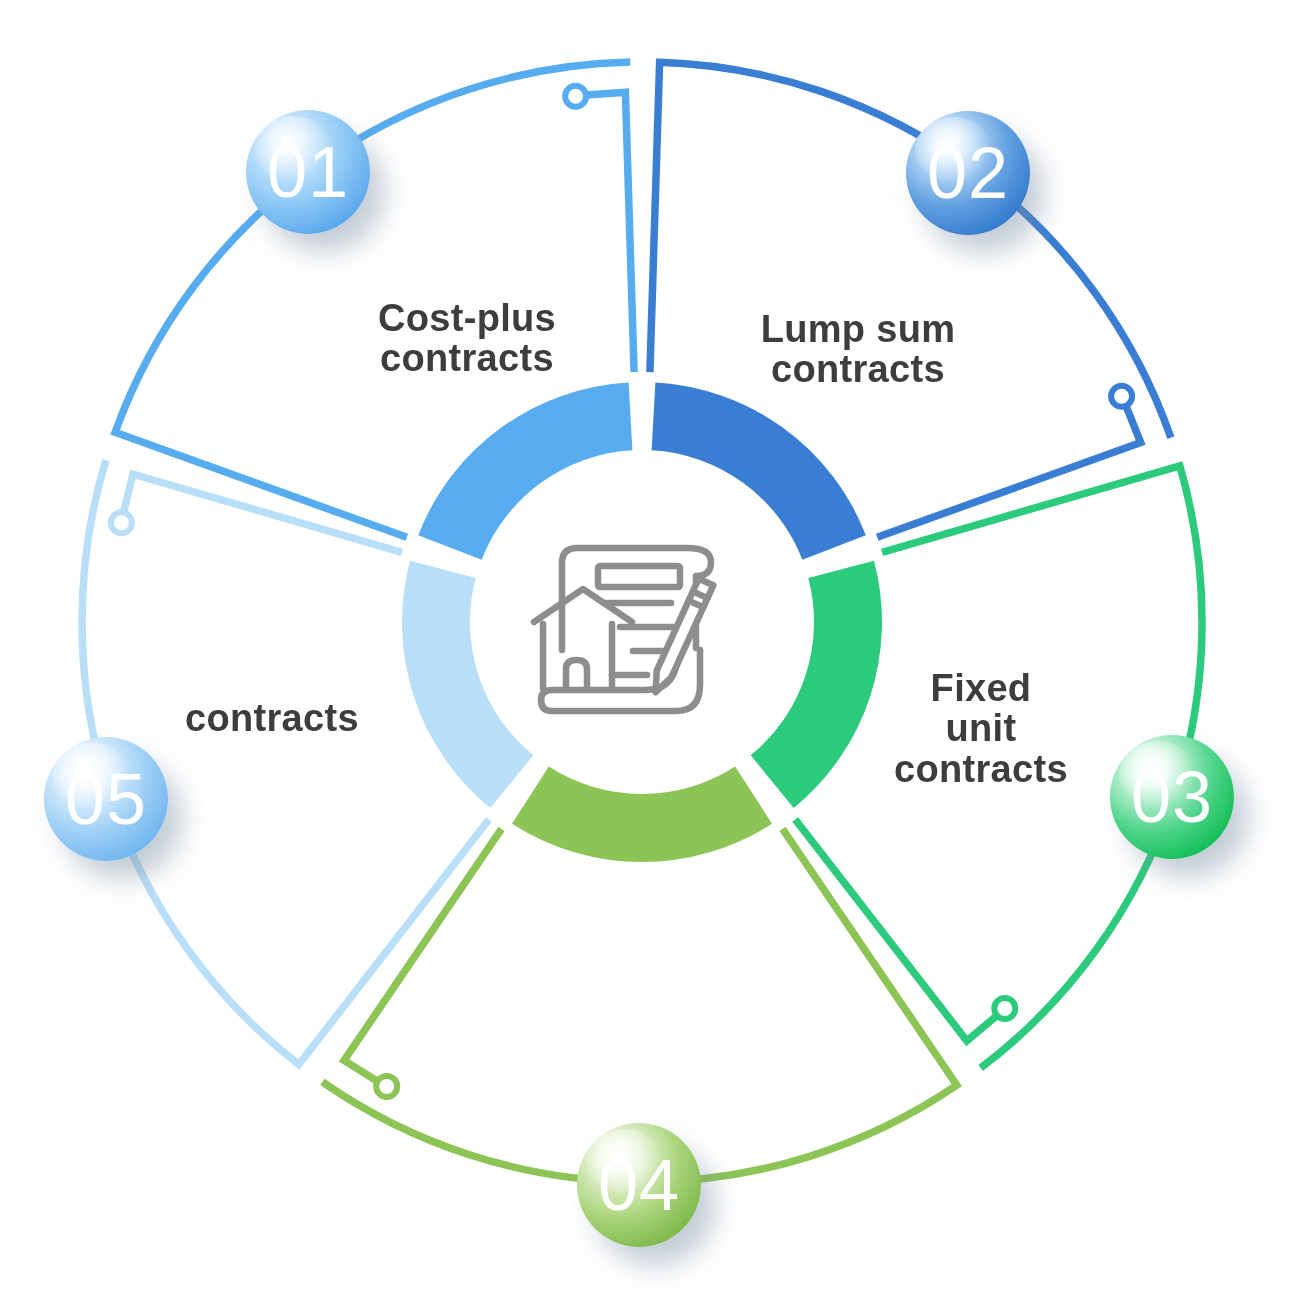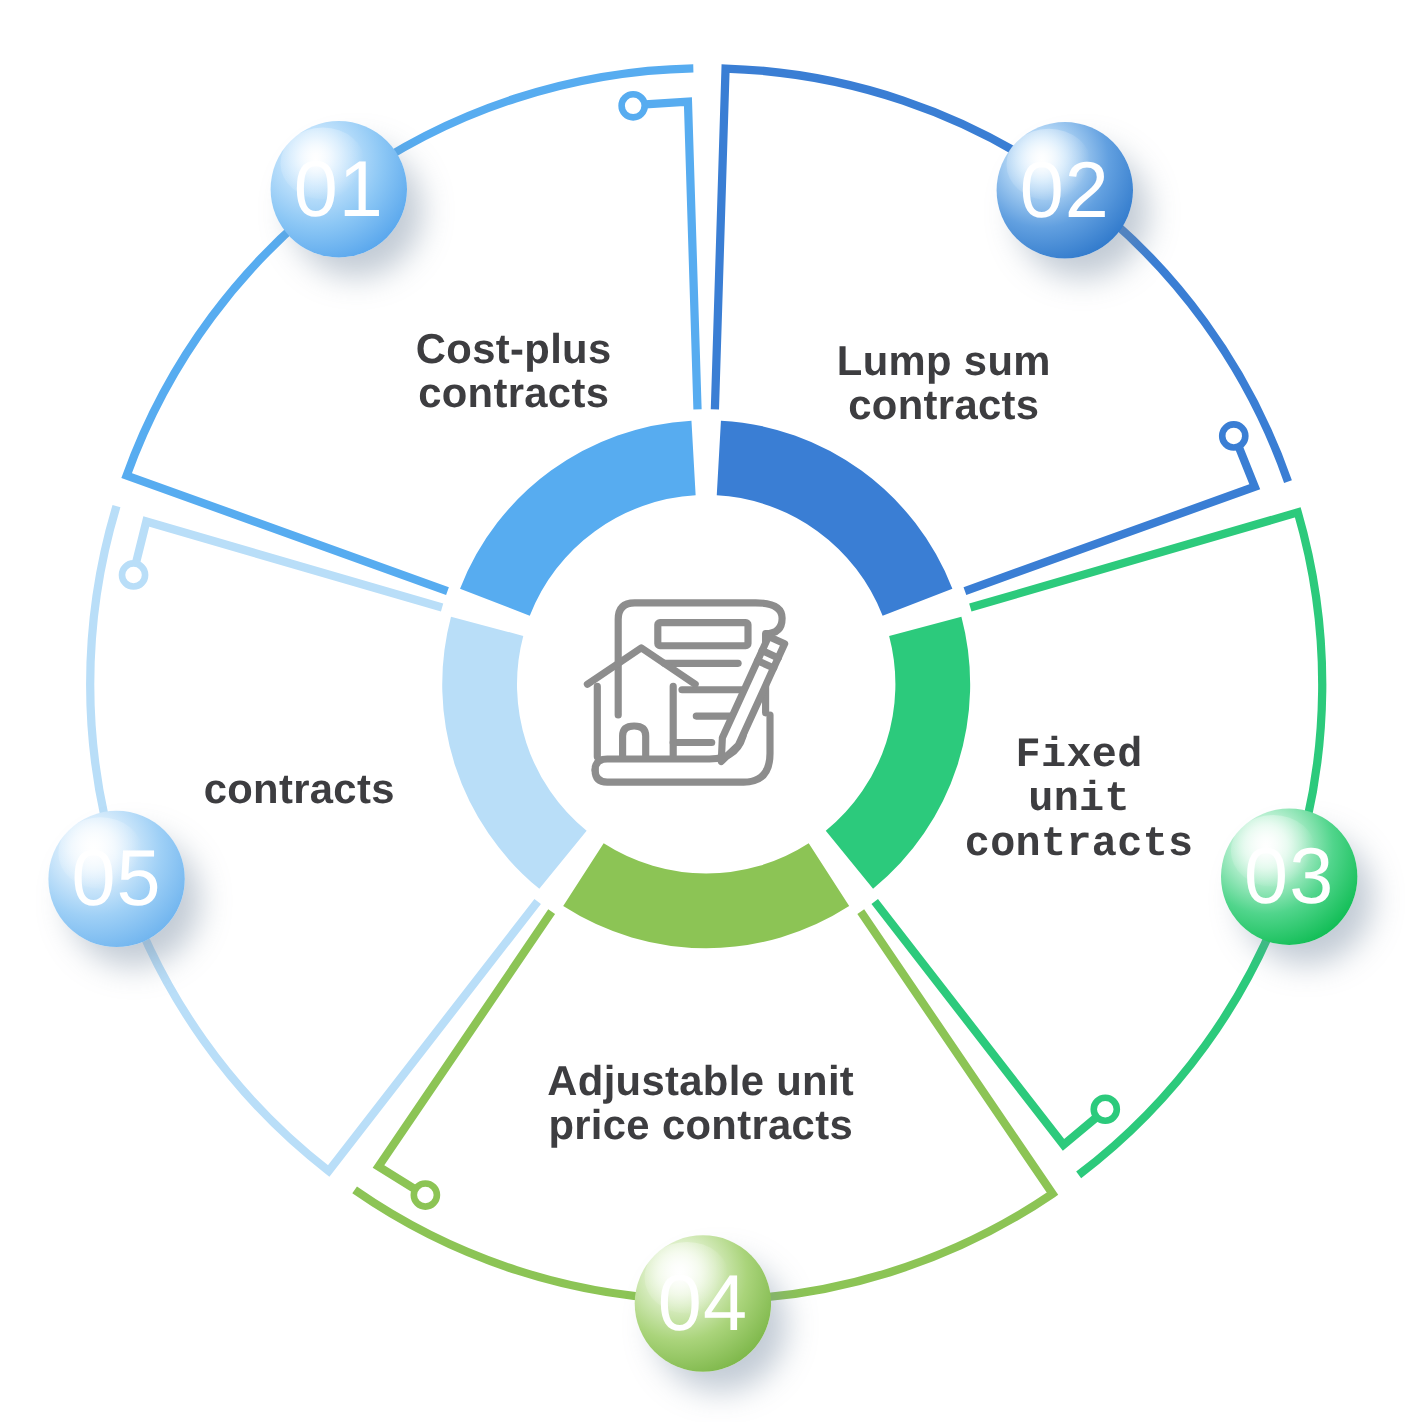--- a/index.html
+++ b/index.html
@@ -39,7 +39,7 @@
   .label span{display:block;}
   .label-1{left:431px;top:338px;margin-left:36px;}
   .label-2{left:858px;top:349px;text-align:center;}
-  .label-3{left:981px;top:728px;font-family:Liberation Mono, monospace;}
+  .label-3{left:981px;top:728px;}
   .label-4{left:637px;top:1004px;}
   .label-5{left:272px;top:718px;}
 </style>

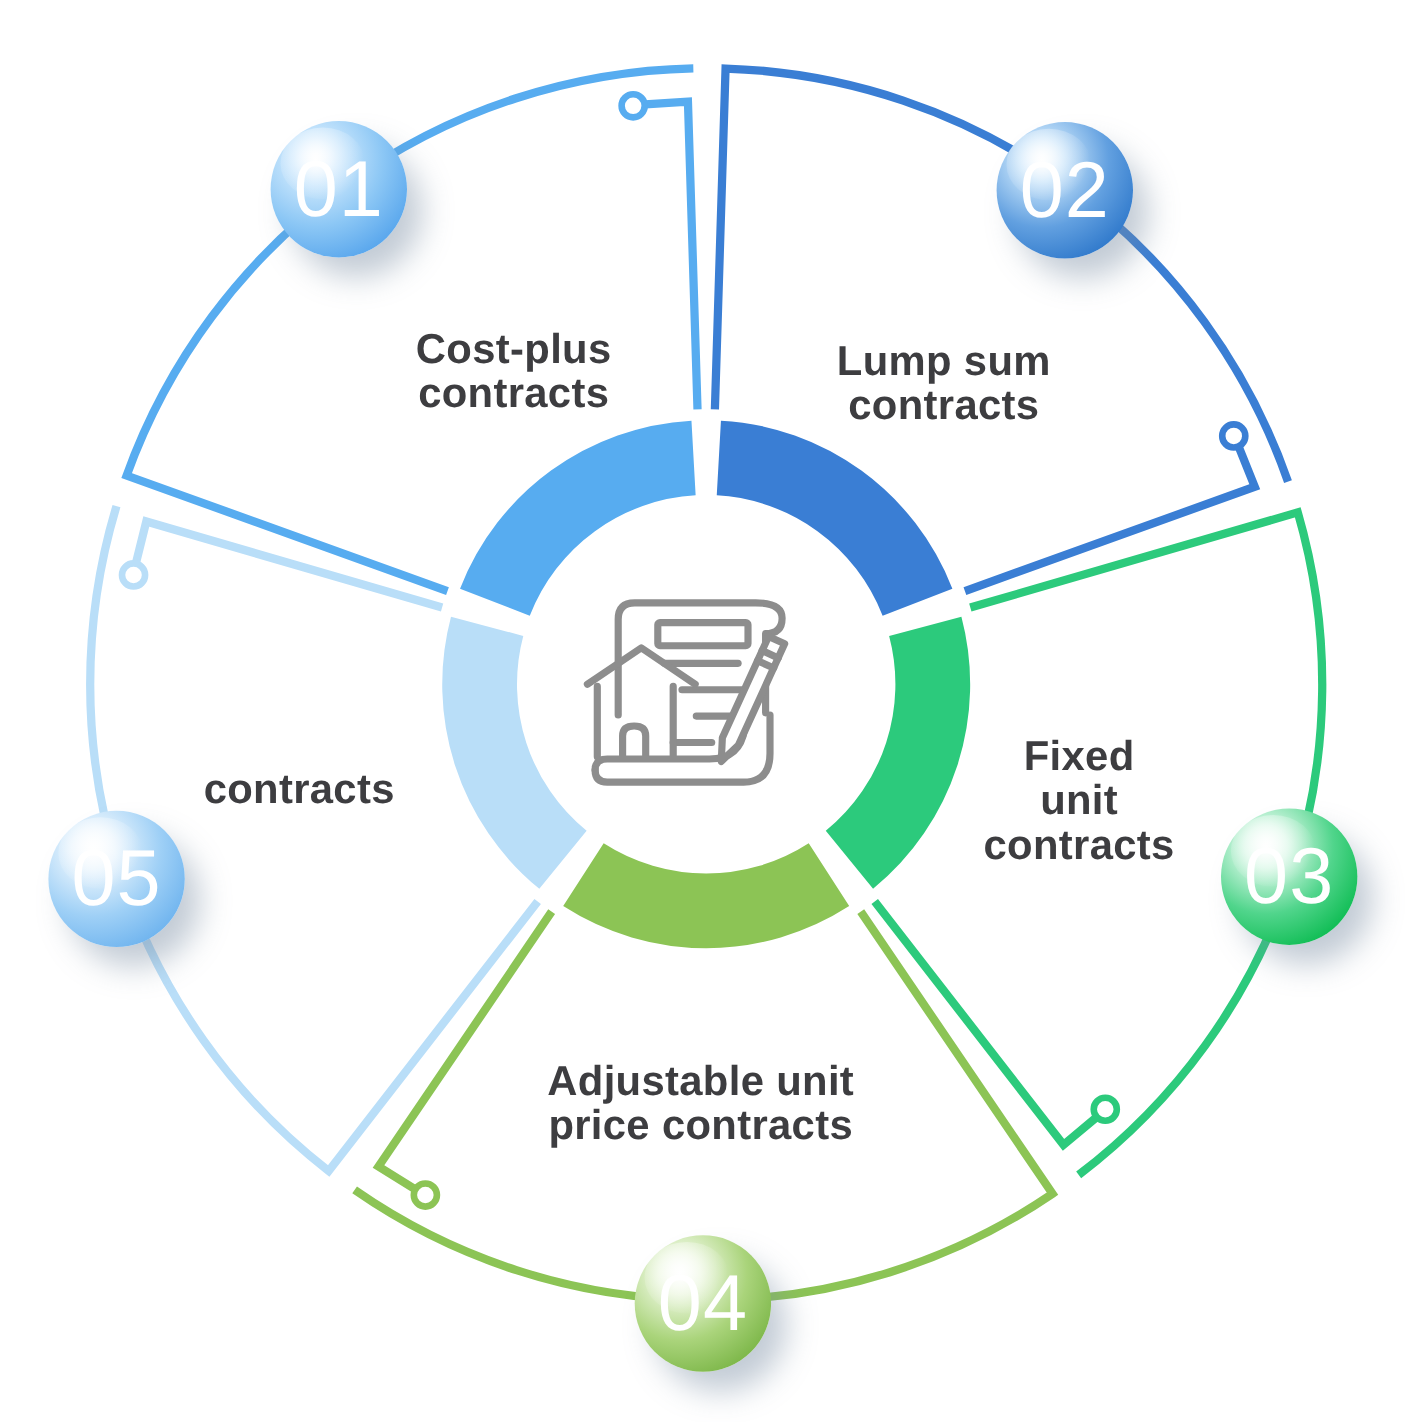--- a/index.html
+++ b/index.html
@@ -132,11 +132,6 @@
     <span>unit</span>
     <span>contracts</span>
   </div>
-  <div class="label label-4">
-    <span>Adjustable unit</span>
-    <span>price contracts</span>
-    <span></span>
-  </div>
   <div class="label label-5">
     <span>contracts</span>
     <span></span>

